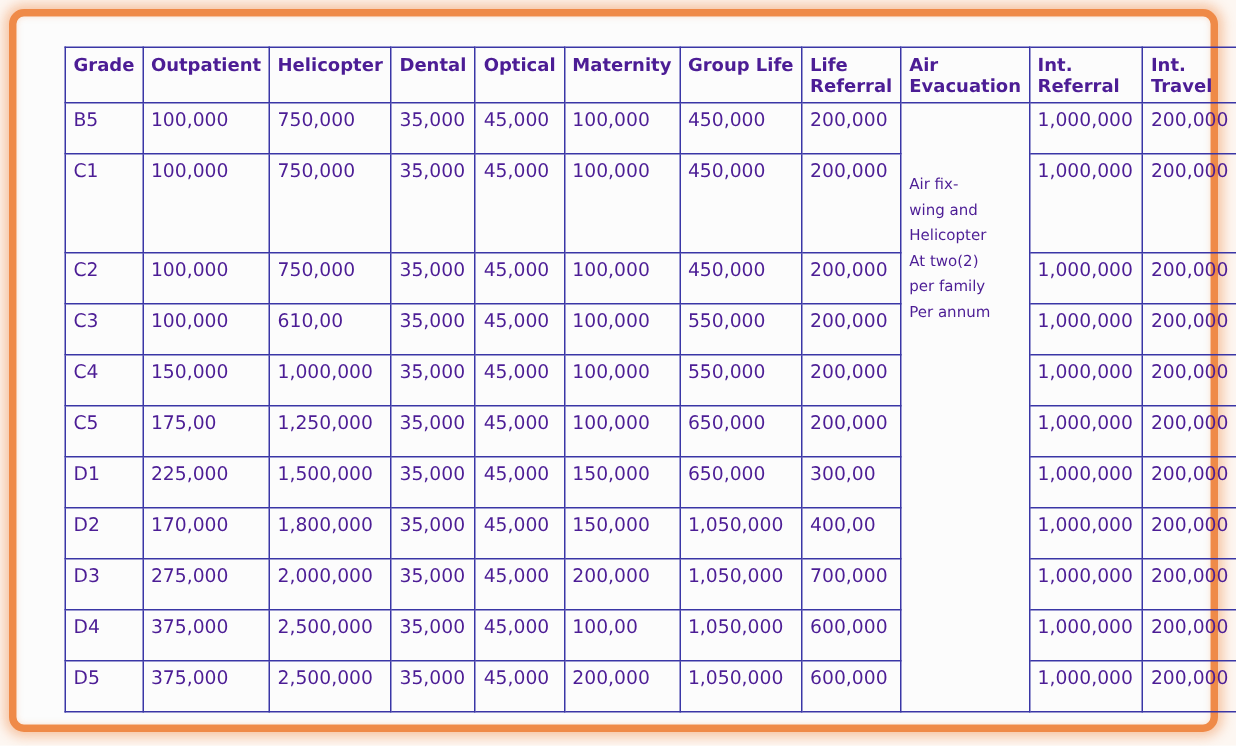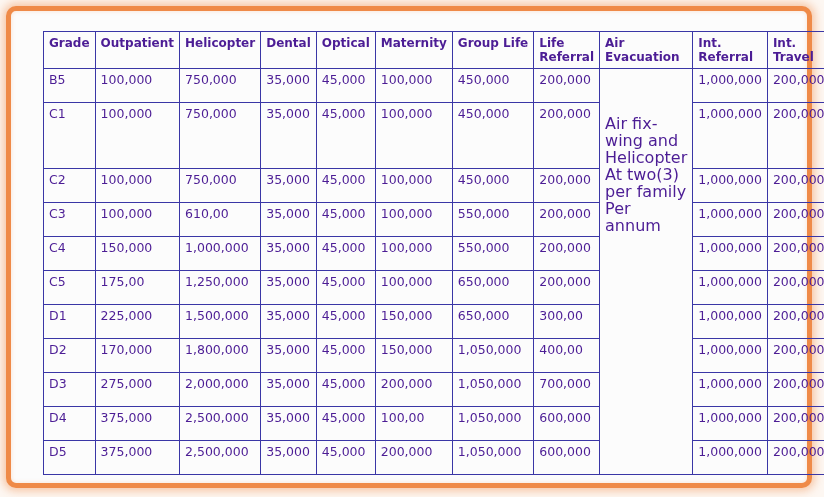--- a/index.html
+++ b/index.html
@@ -25,7 +25,7 @@
   table.grid tr.r td { height:28px; padding-top:3px; }
   table.grid tr.tall td { height:60px; }
   table.grid th.lastcol, table.grid td.lastcol { border-right:none; }
-  .air { white-space:normal !important; line-height:17px; padding-top:46px !important; font-size:16px; }
+  .air { white-space:normal !important; line-height:17px; padding-top:46px !important; font-size:10px; }
 </style>
 </head>
 <body>

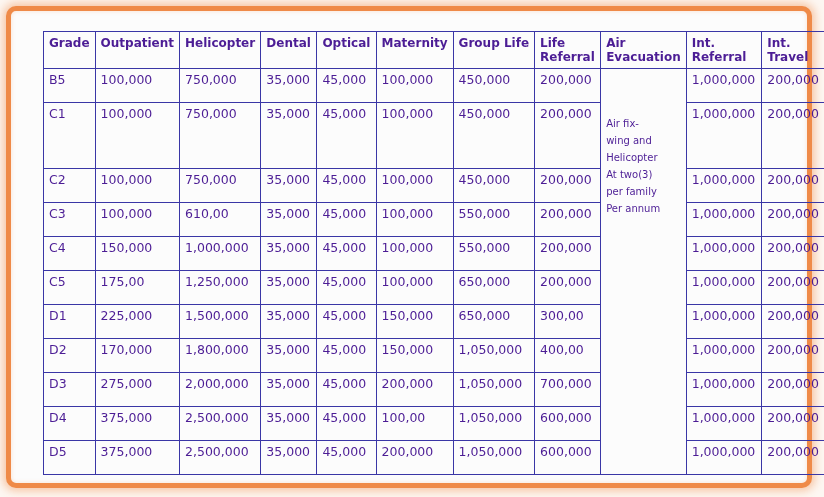--- a/index.html
+++ b/index.html
@@ -101,7 +101,7 @@
           <div>Air fix-</div>
           <div>wing and</div>
           <div>Helicopter</div>
-          <div>At two(3)</div>
+          <div>At two(2)</div>
           <div>per family</div>
           <div>Per annum</div>
         </td>

